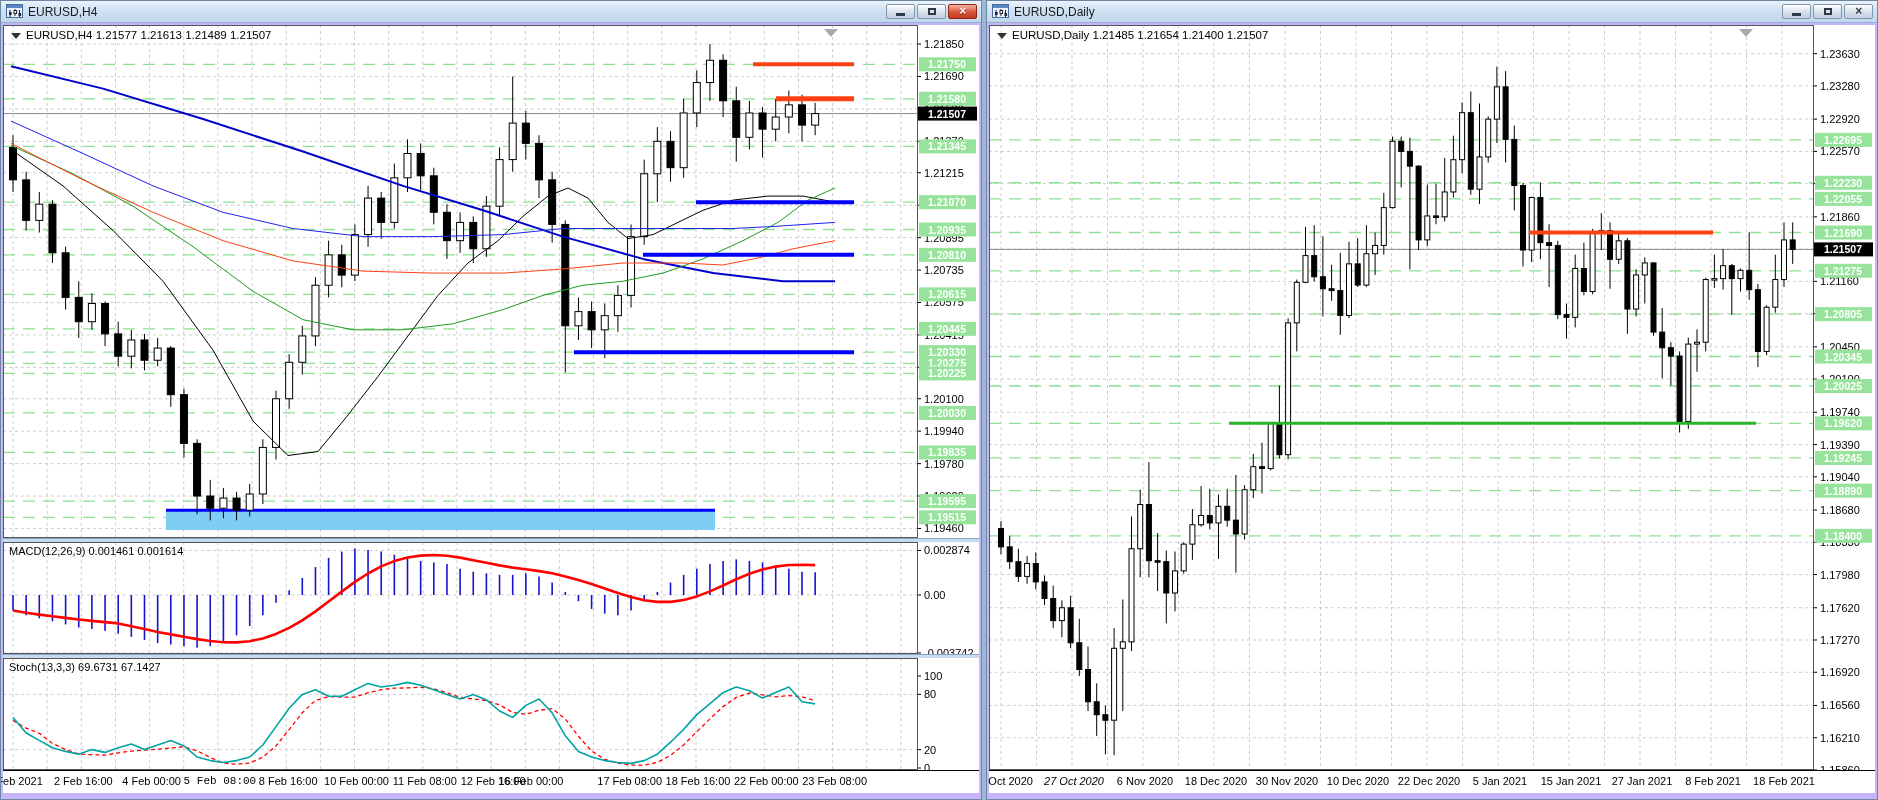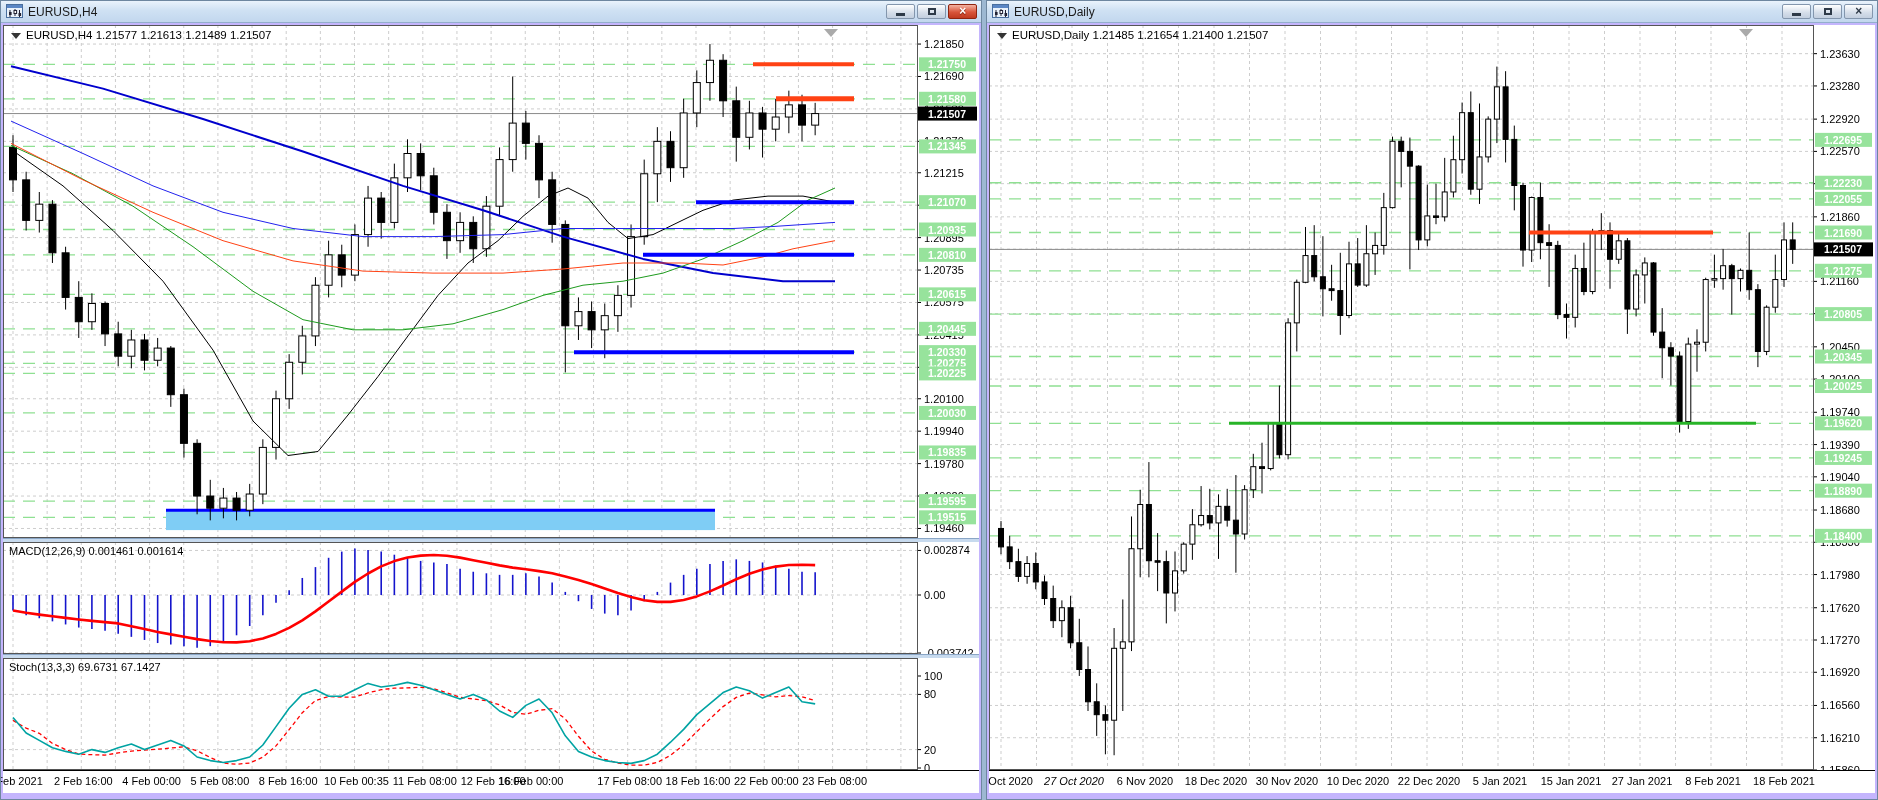--- a/index.html
+++ b/index.html
@@ -486,7 +486,7 @@
           <span style="left: 12px;">1 Feb 2021</span>
           <span style="left: 80.3px;">2 Feb 16:00</span>
           <span style="left: 148.6px;">4 Feb 00:00</span>
-          <span style="left: 216.9px;">5 Feb 08:00</span>
+          <span style="left: 216.9px; font-family: Liberation Mono, monospace;">5 Feb 08:00</span>
           <span style="left: 285.2px;">8 Feb 16:00</span>
           <span style="left: 353.5px;">10 Feb 00:35</span>
           <span style="left: 421.8px;">11 Feb 08:00</span>

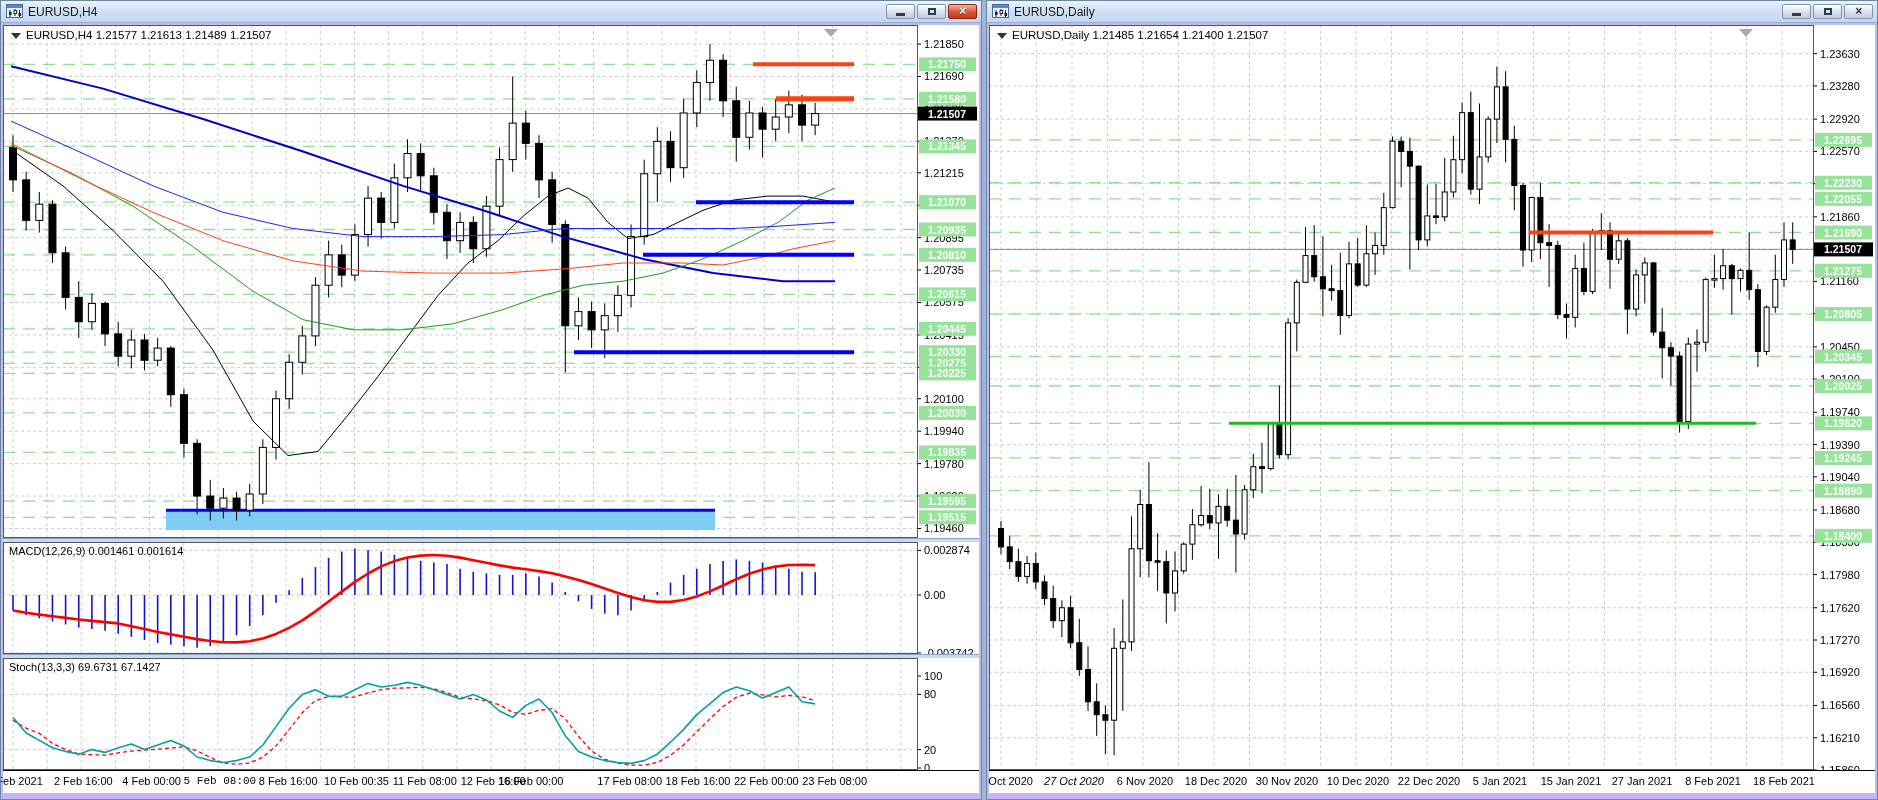--- a/index.html
+++ b/index.html
@@ -488,7 +488,7 @@
           <span style="left: 148.6px;">4 Feb 00:00</span>
           <span style="left: 216.9px; font-family: Liberation Mono, monospace;">5 Feb 08:00</span>
           <span style="left: 285.2px;">8 Feb 16:00</span>
-          <span style="left: 353.5px;">10 Feb 00:35</span>
+          <span style="left: 353.5px;">10 Feb 00:00</span>
           <span style="left: 421.8px;">11 Feb 08:00</span>
           <span style="left: 490.1px;">12 Feb 16:00</span>
           <span style="left: 528px;">16 Feb 00:00</span>

